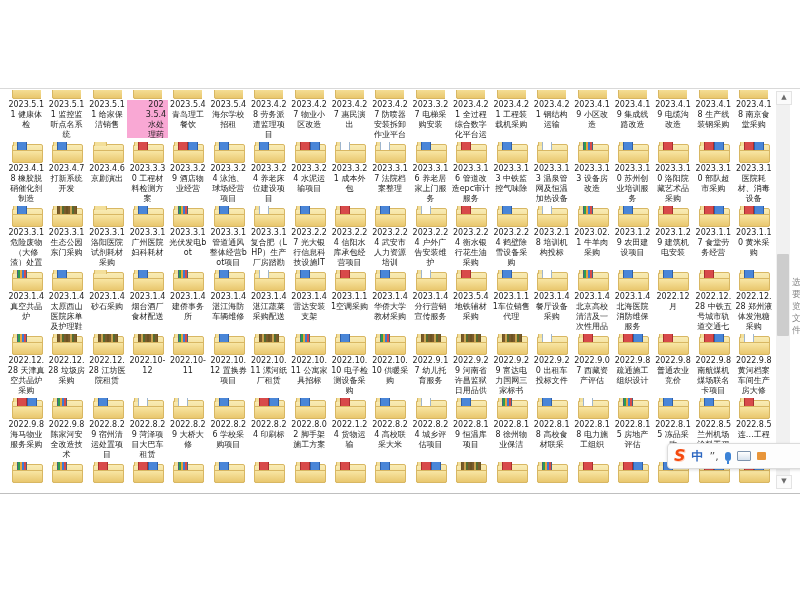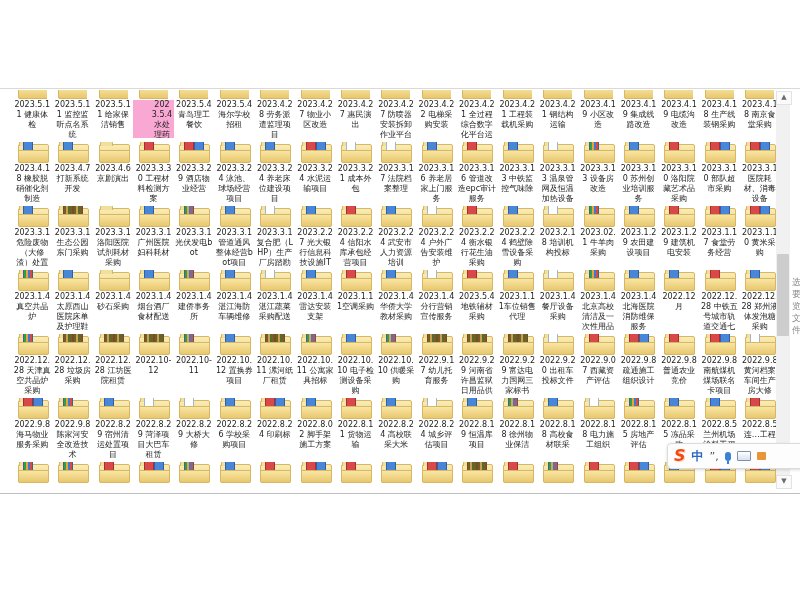--- a/index.html
+++ b/index.html
@@ -6,7 +6,7 @@
     background:#ffffff;font-family:"DejaVu Sans",sans-serif;}
   #window{position:absolute;left:0;top:88px;width:800px;height:404px;
     border-top:1px solid #d9d9d9;border-bottom:1px solid #bfbfbf;background:#fff;}
-  #grid{position:absolute;left:12px;top:0;width:768px;}
+  #grid{position:absolute;left:6px;top:0;width:768px;}
   .irow,.lrow{display:grid;grid-template-columns:repeat(19,1fr);}
   .irow{height:26px;align-items:flex-end;}
   .irow.sliver{height:11px;overflow:hidden;}

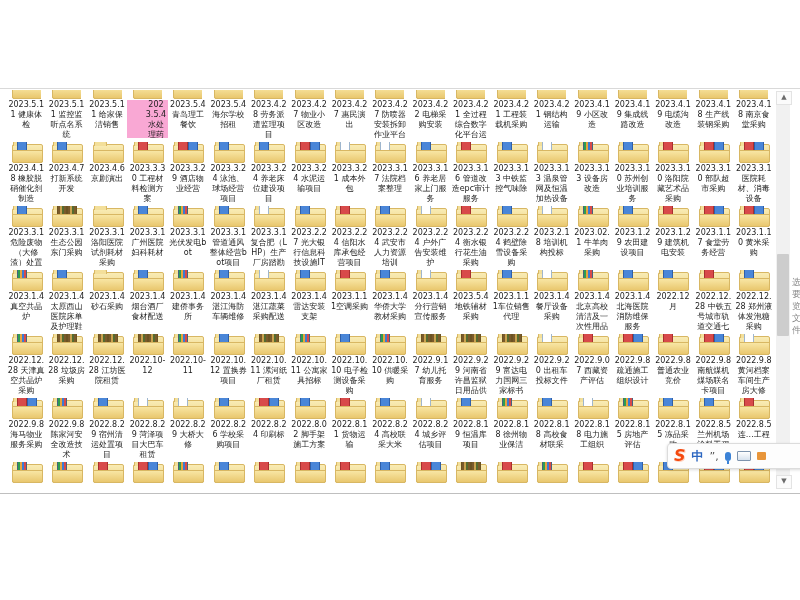--- a/index.html
+++ b/index.html
@@ -208,7 +208,7 @@
           <div class="lab">2023.4.27 防喷器安装拆卸作业平台管理</div>
         </div>
         <div class="cell">
-          <div class="lab">2023.4.22 电梯采购安装</div>
+          <div class="lab">2023.3.27 电梯采购安装</div>
         </div>
         <div class="cell">
           <div class="lab">2023.4.21 全过程综合数字化平台运维</div>

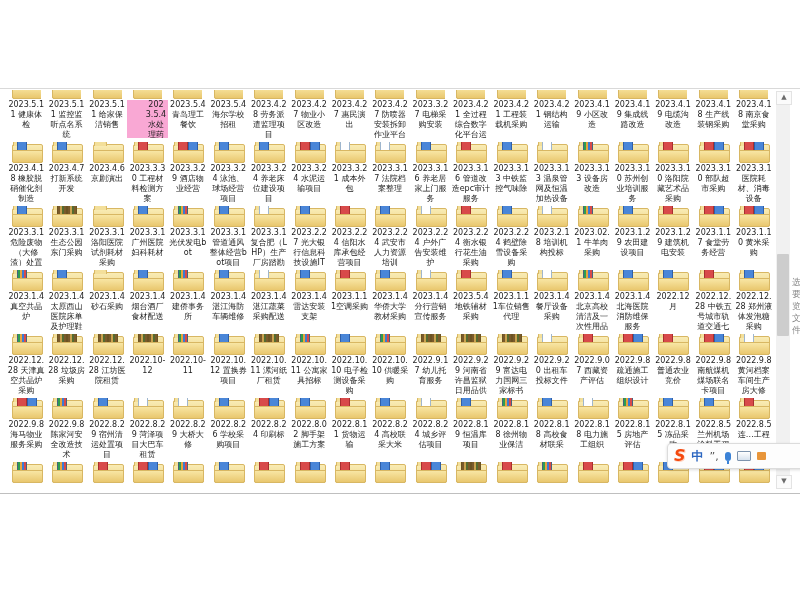--- a/index.html
+++ b/index.html
@@ -1187,7 +1187,7 @@
           <div class="lab">2022.8.02 脚手架施工方案</div>
         </div>
         <div class="cell">
-          <div class="lab">2022.8.11 货物运输</div>
+          <div class="lab">2022.1.24 货物运输</div>
         </div>
         <div class="cell">
           <div class="lab">2022.8.24 高校联采大米</div>

